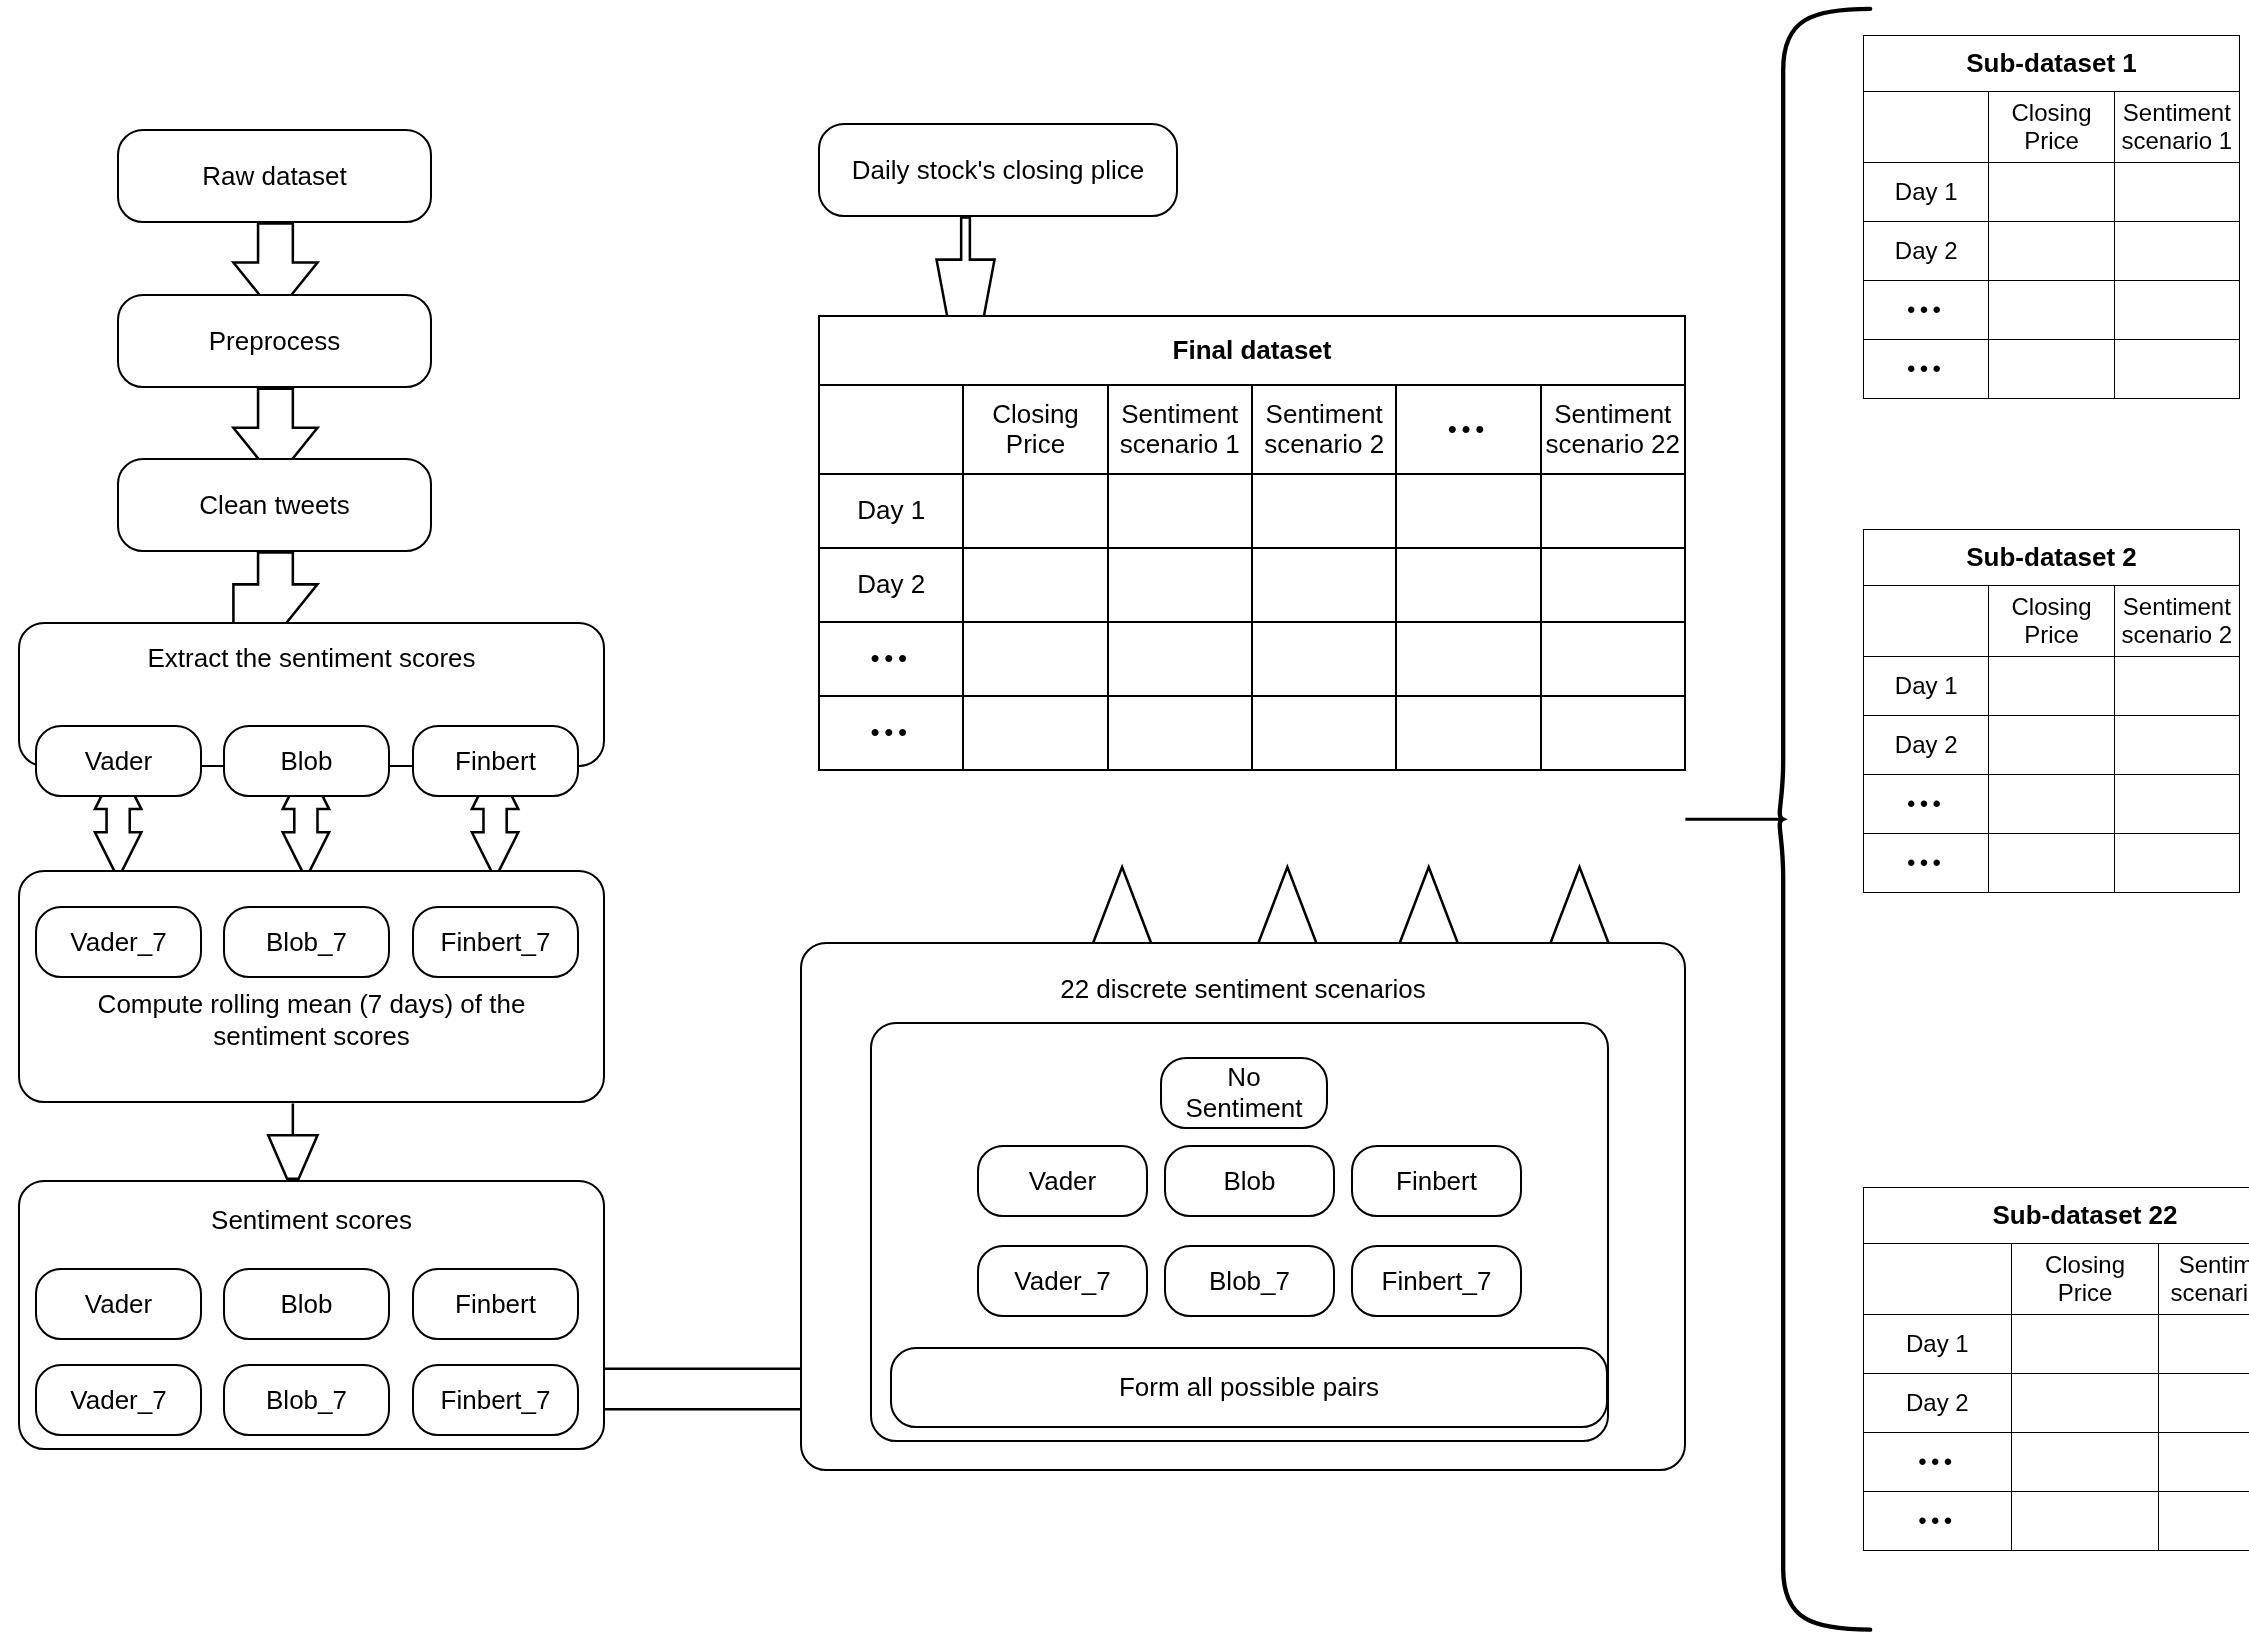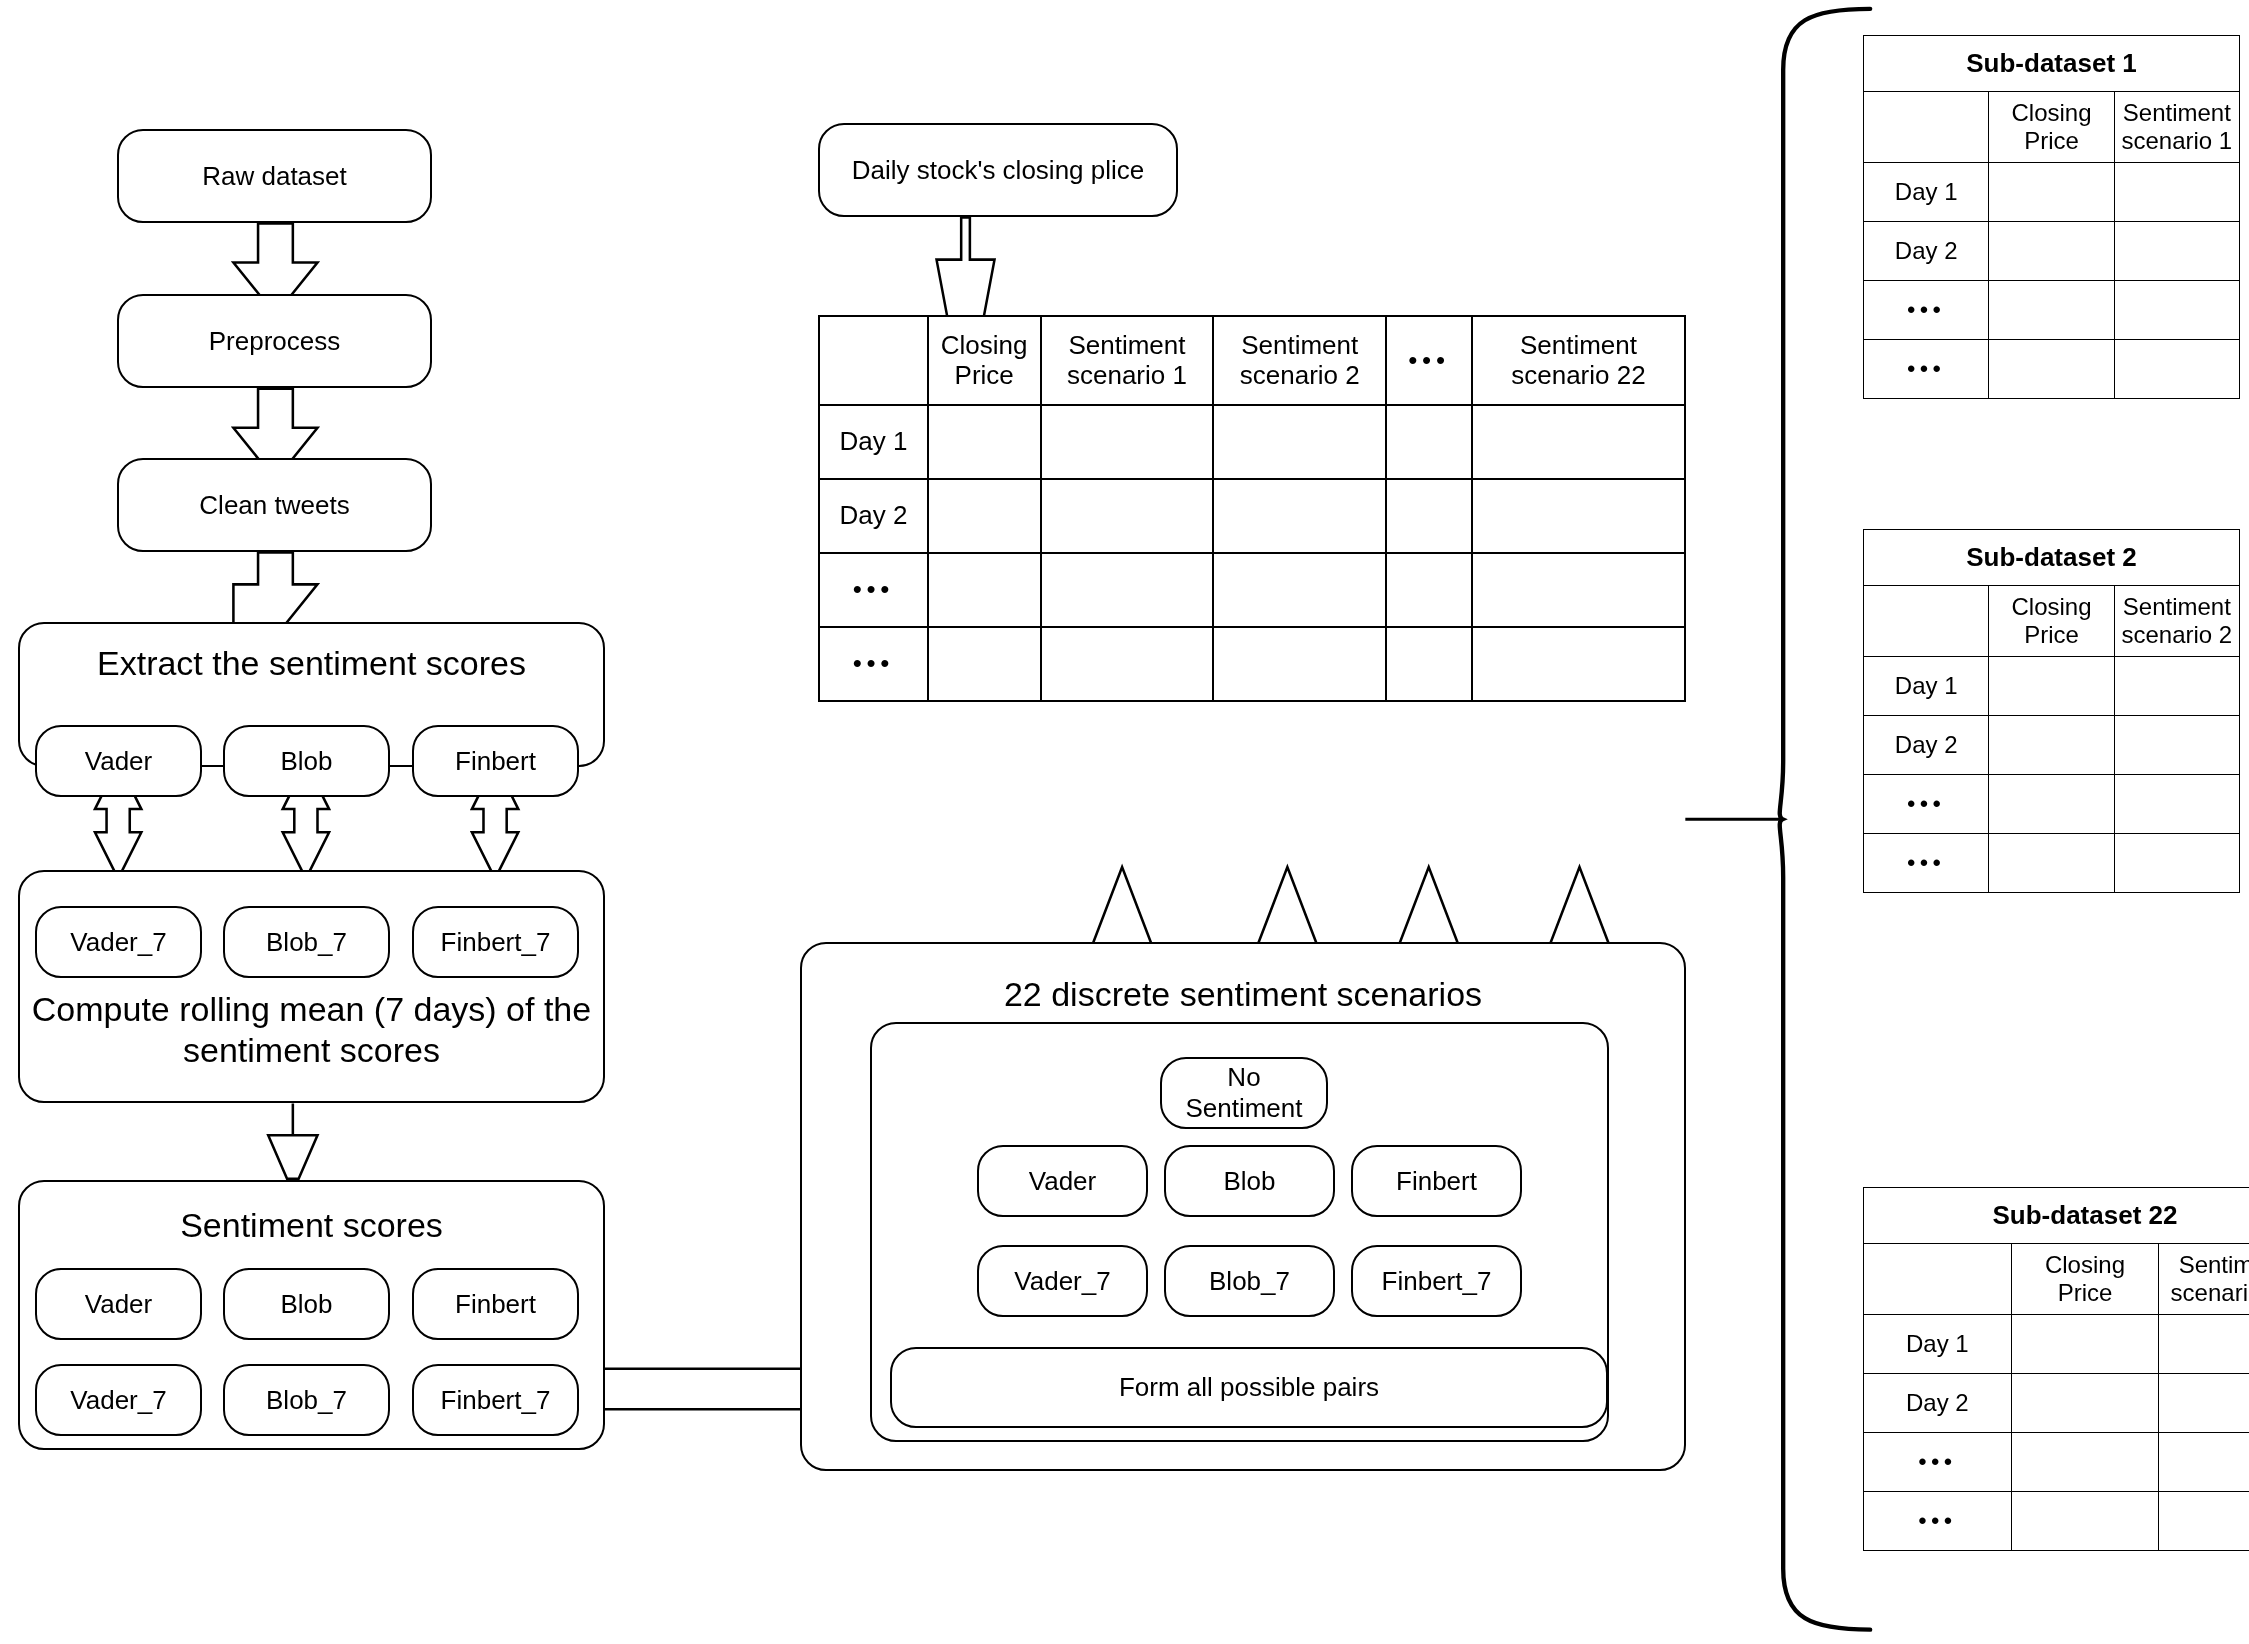--- a/index.html
+++ b/index.html
@@ -183,6 +183,9 @@
 
   <table class="grid abs" style="left:818px;top:315px;width:868px;">
     <tbody>
+        <tr>
+      <th class="title" colspan="6" style="height:67px;">Final dataset</th>
+    </tr>
     <tr>
       <td style="width:101px;height:87px;"></td>
       <td style="width:105px;white-space:pre-line;">Closing

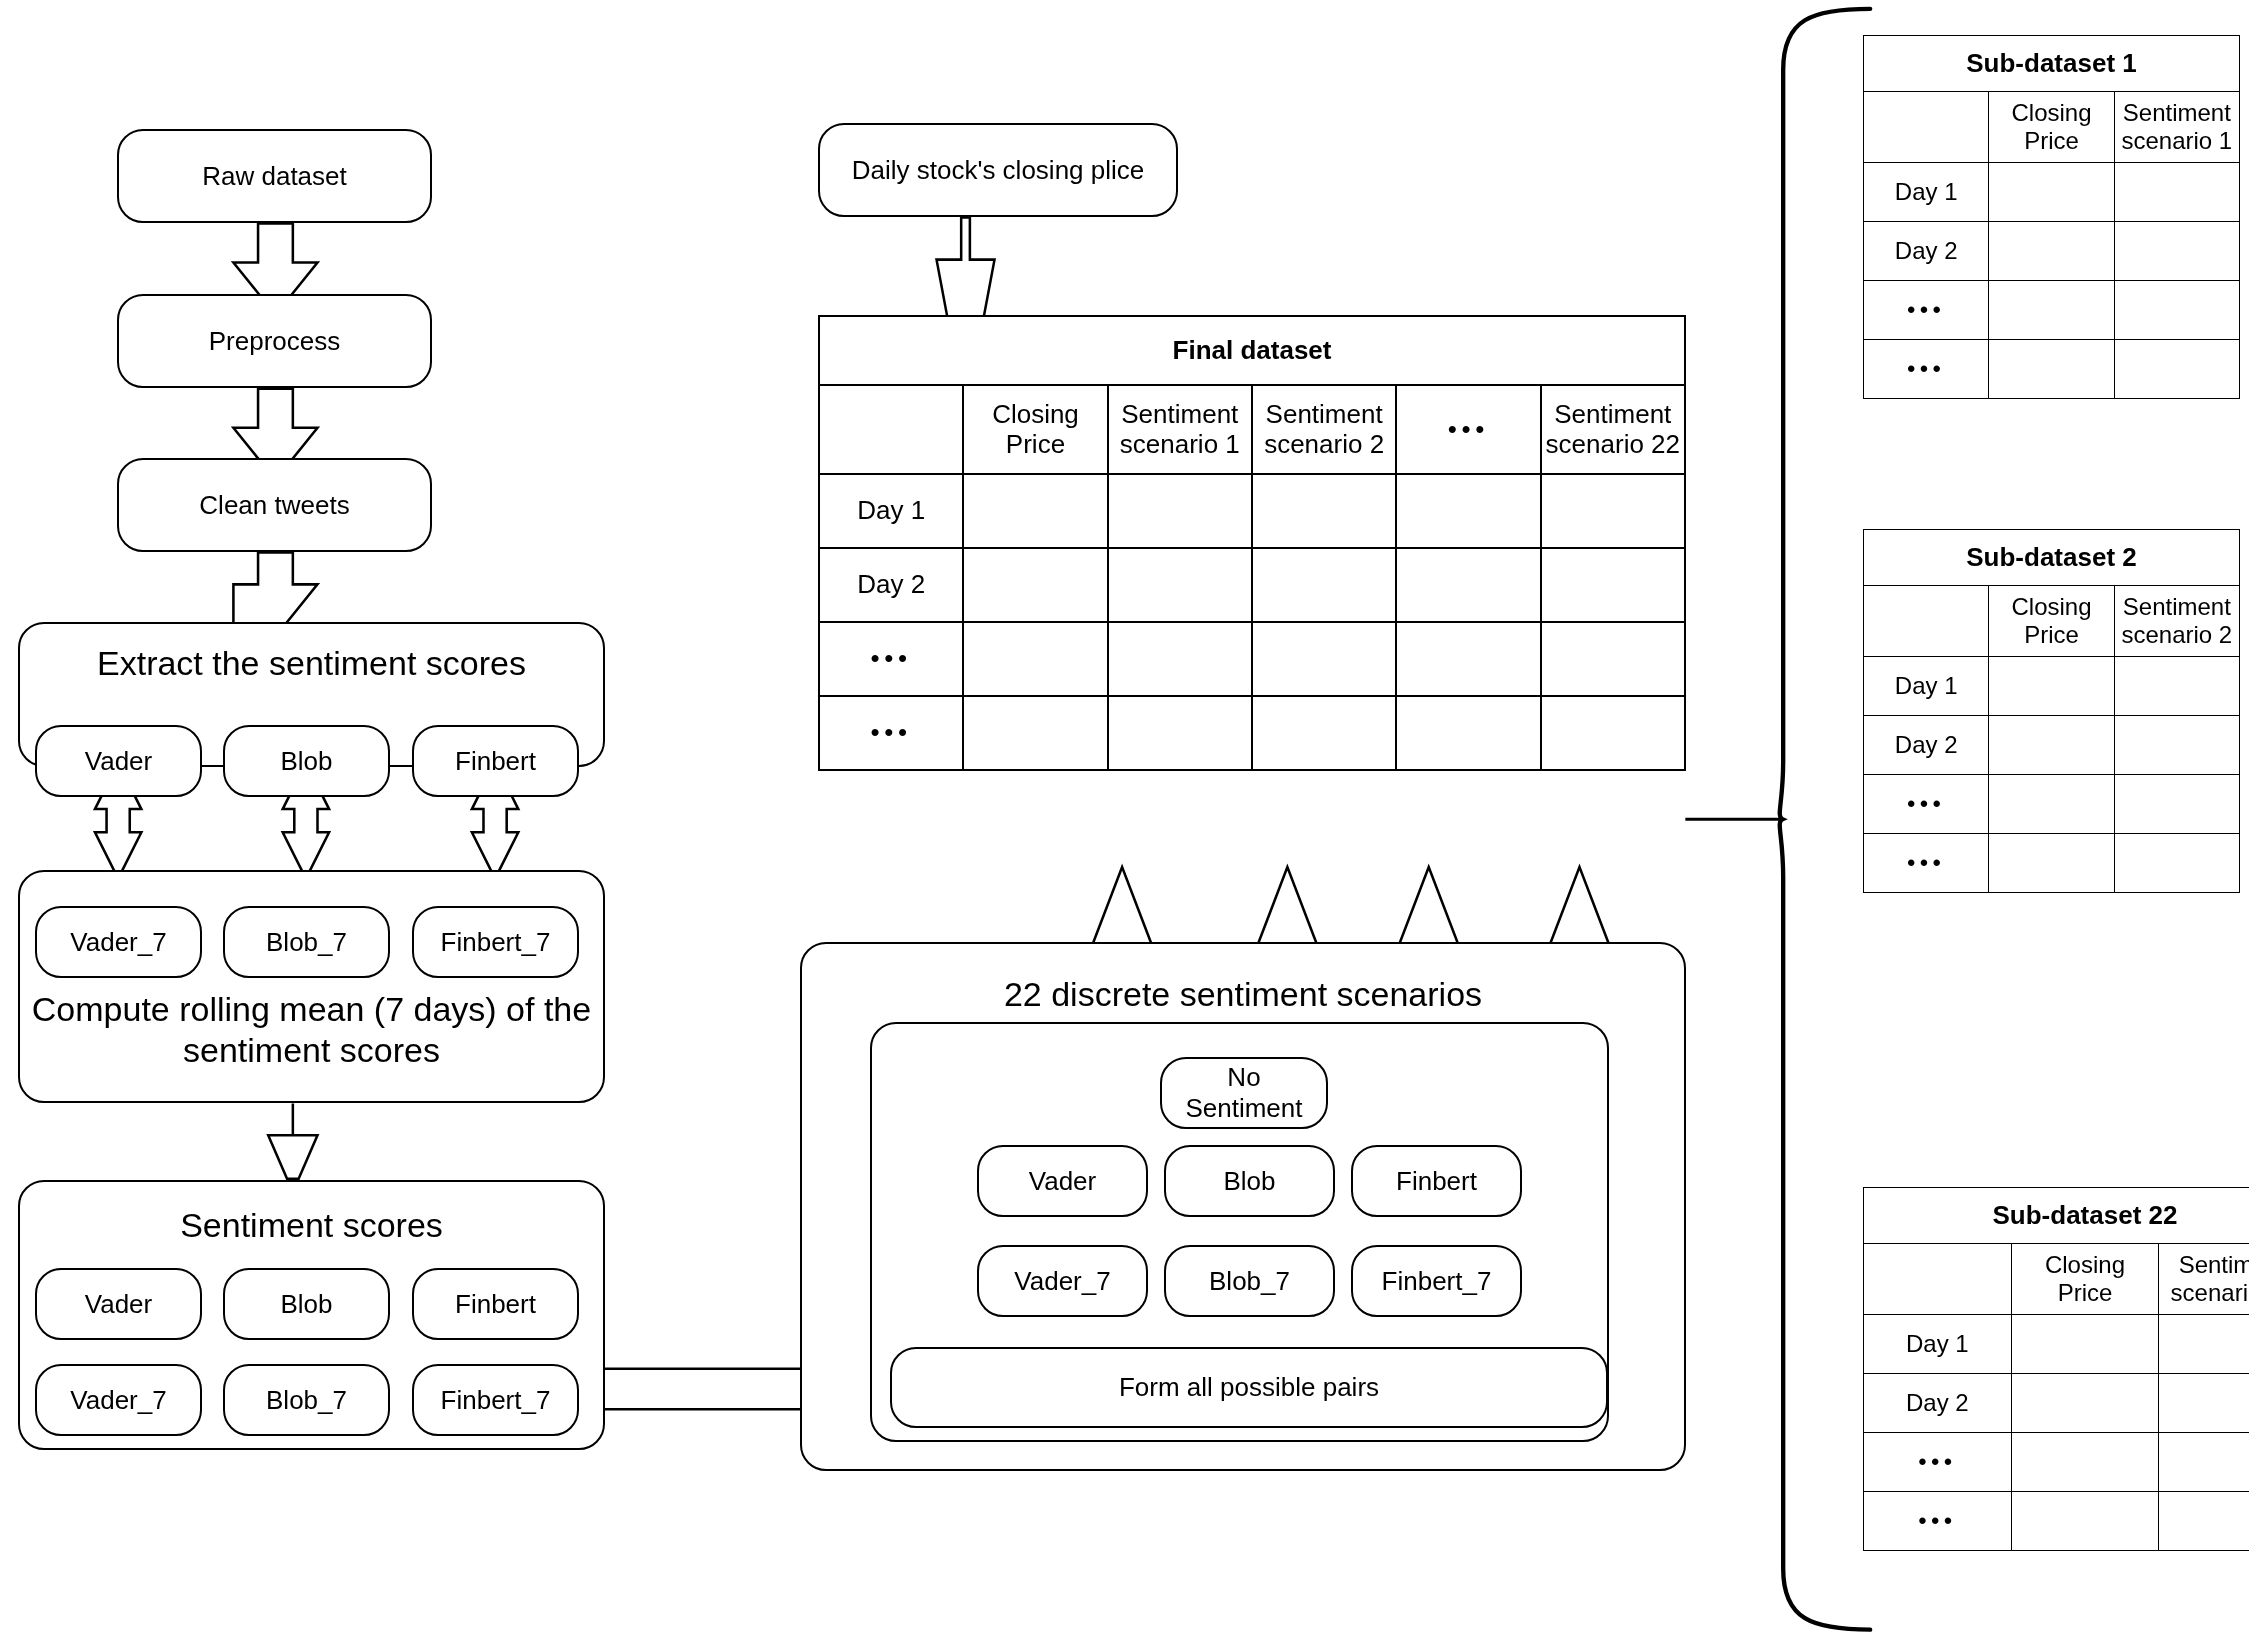--- a/index.html
+++ b/index.html
@@ -38,7 +38,7 @@
     position:absolute;
     left:0;right:0;
     text-align:center;
-    font-size:34px;
+    font-size:26px;
     line-height:1.22;
   }
 

